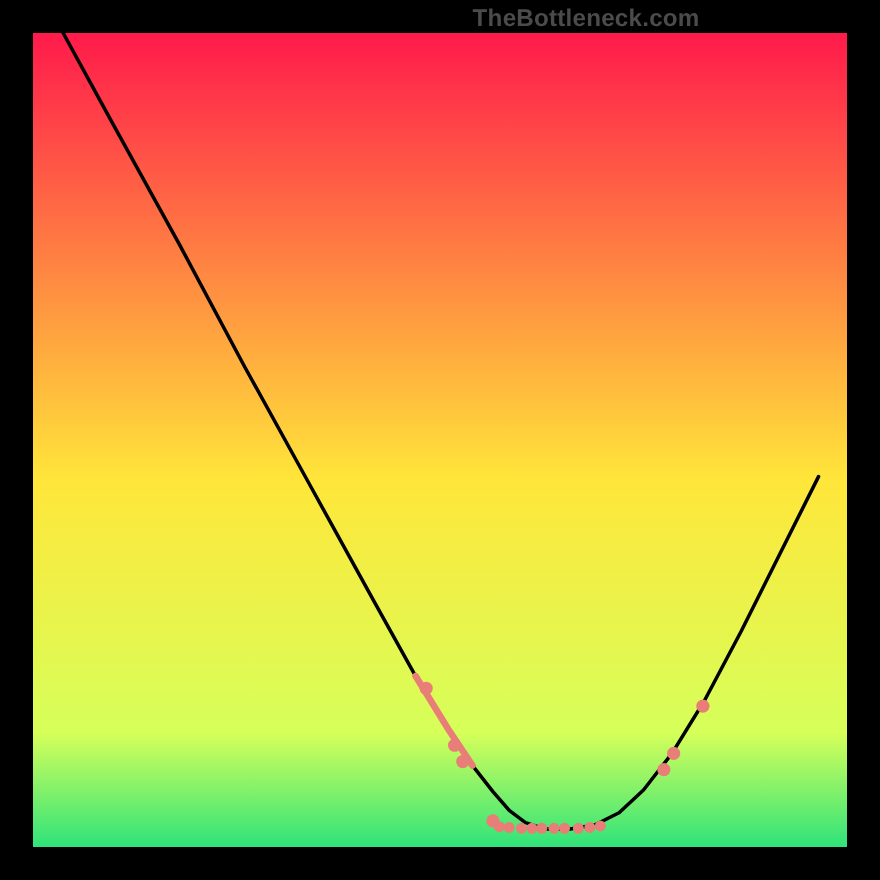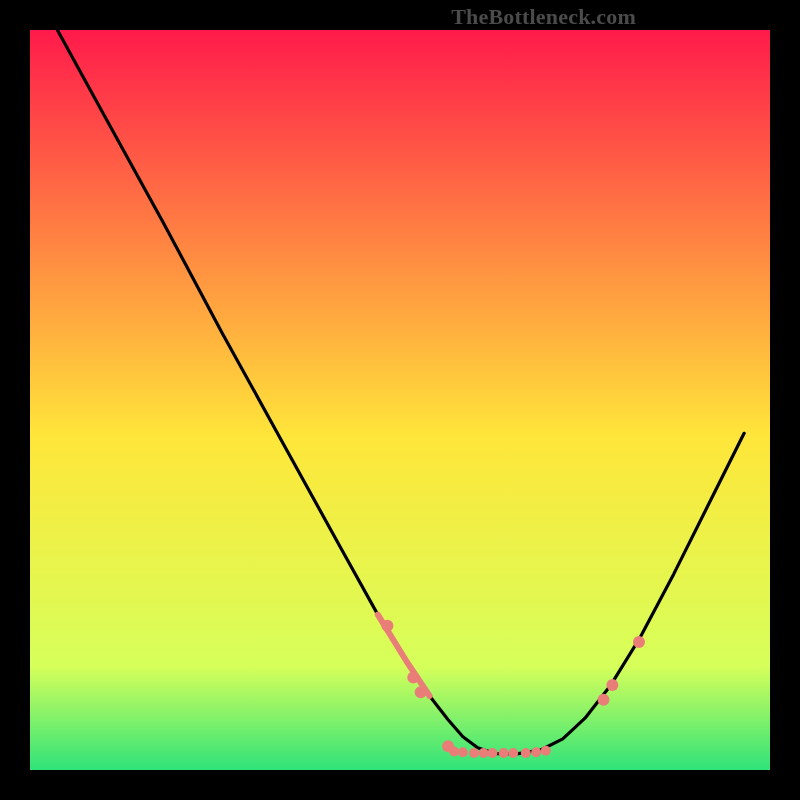--- a/index.html
+++ b/index.html
@@ -16,7 +16,6 @@
     width: 648px;
     height: 800px;
     background: #000;
-    font-family: Liberation Serif, serif;
   }
   .watermark {
     position: absolute;

